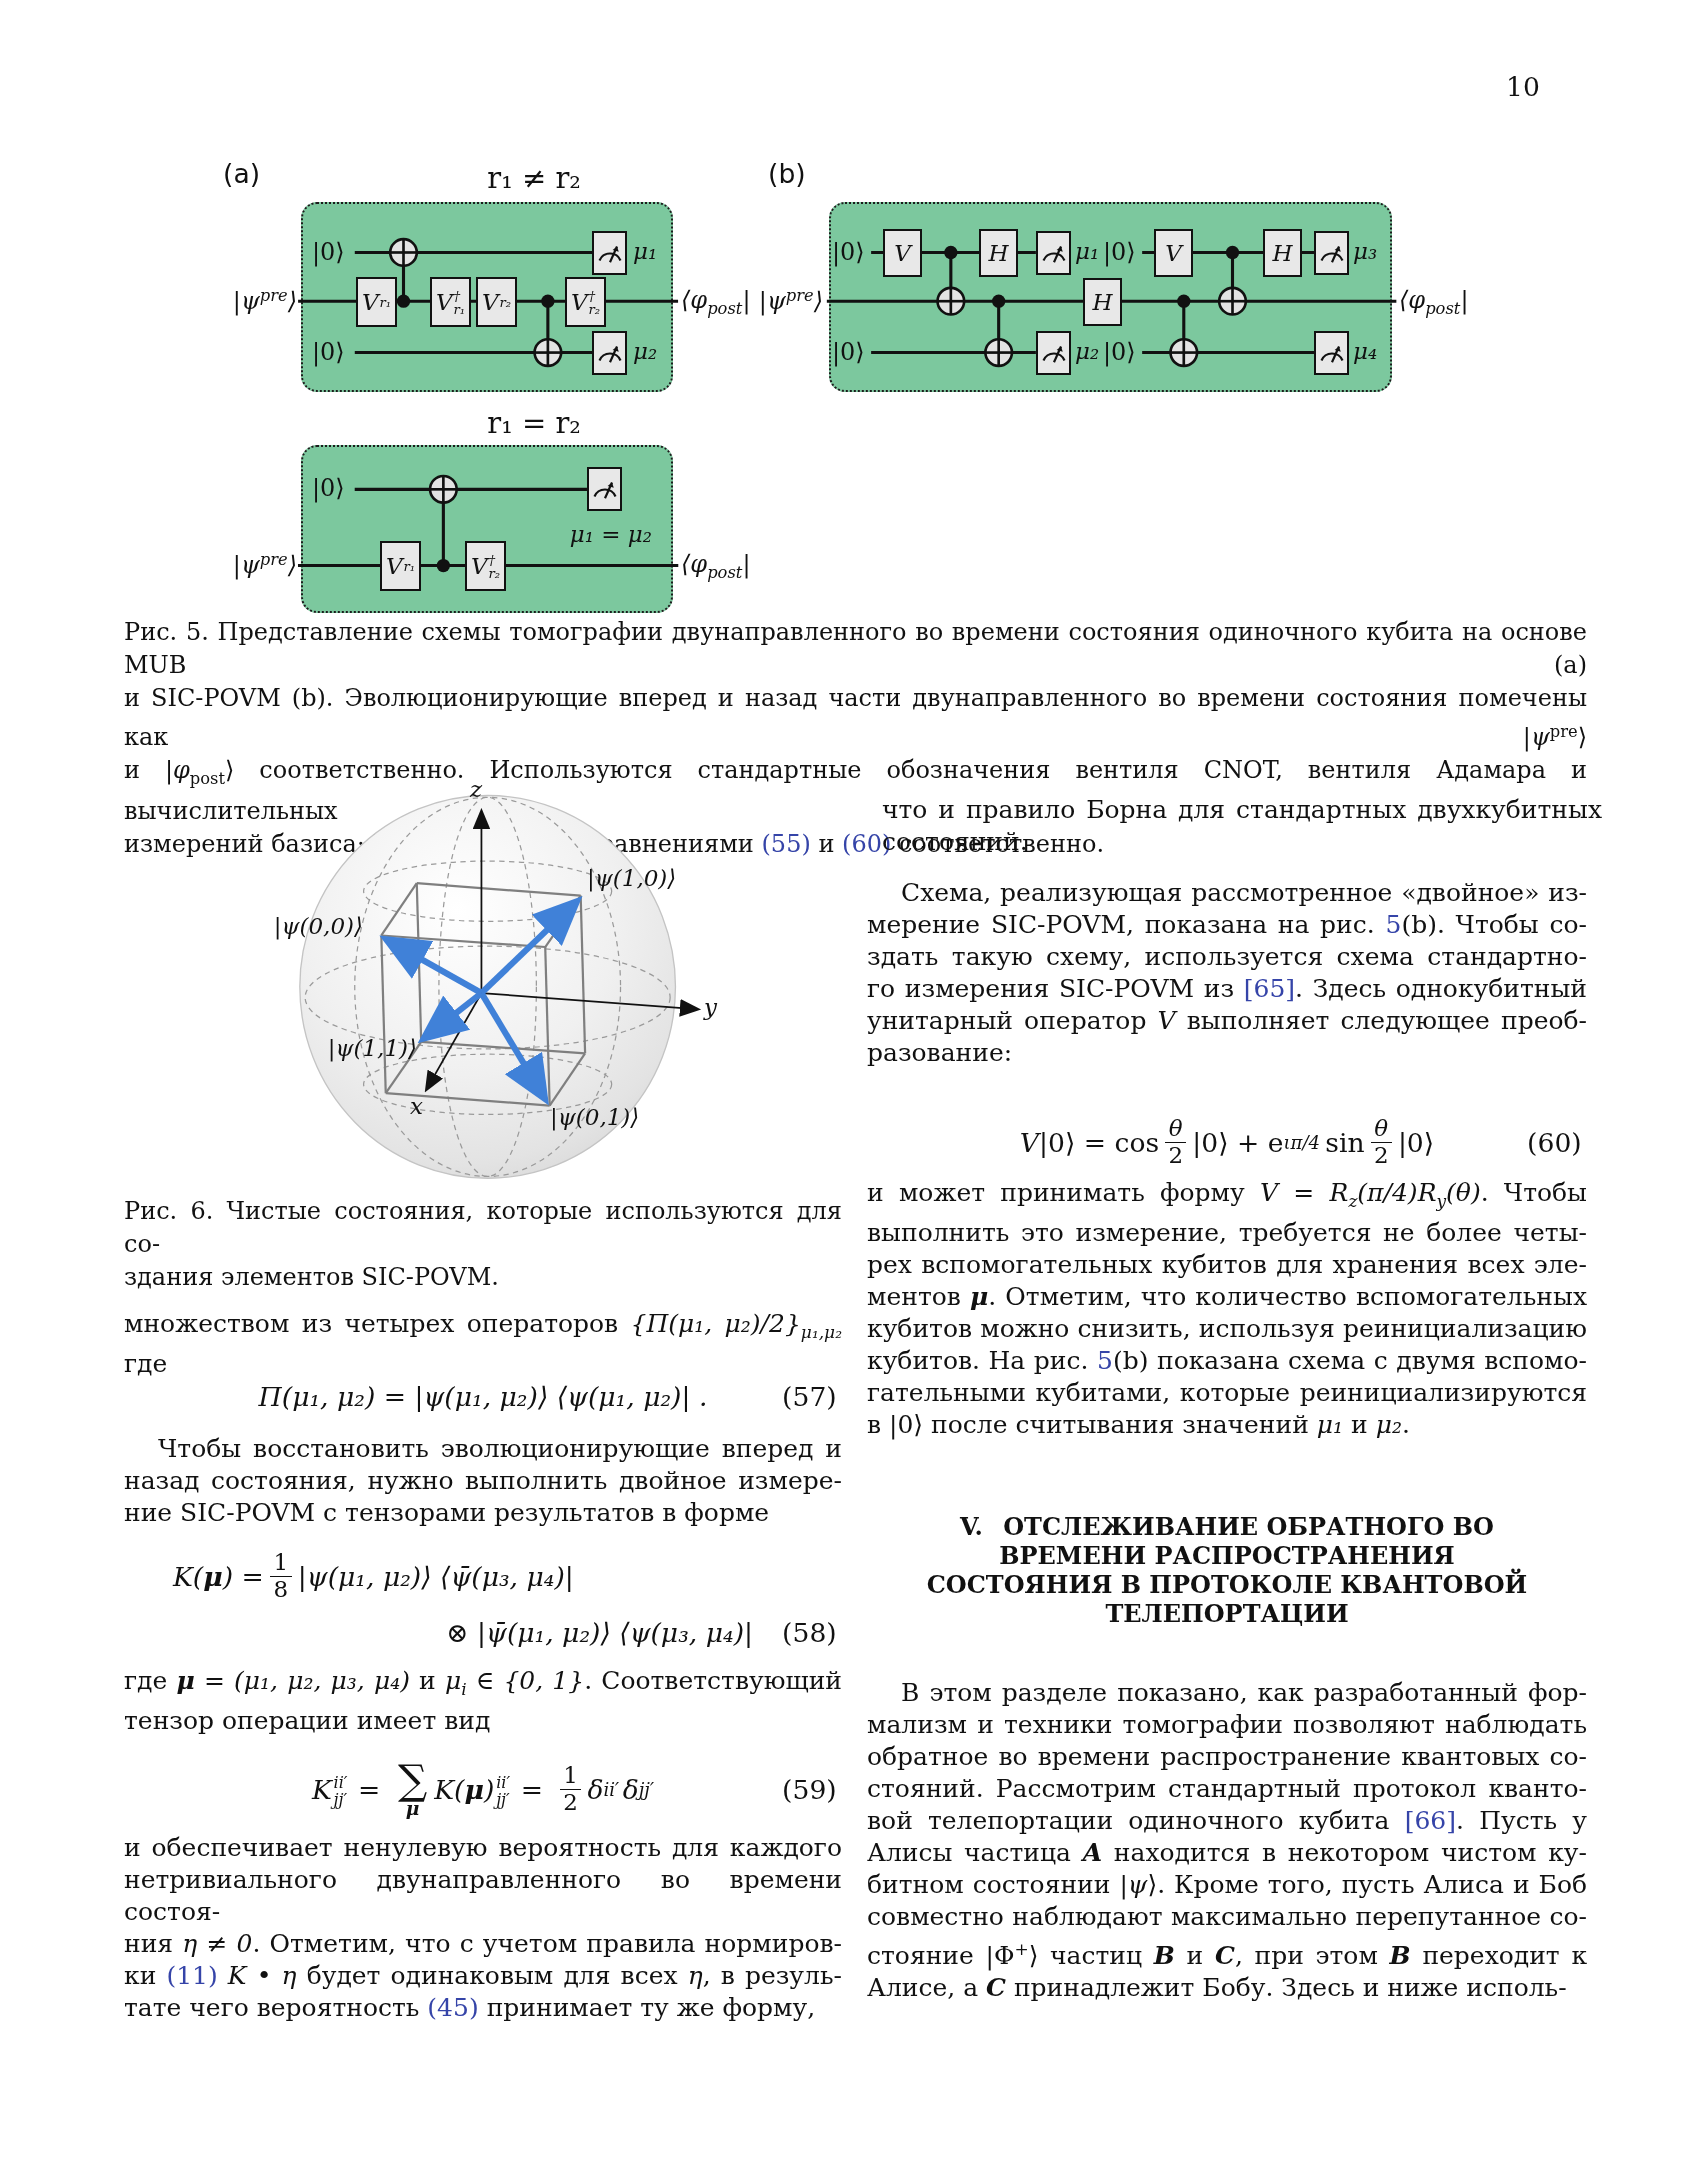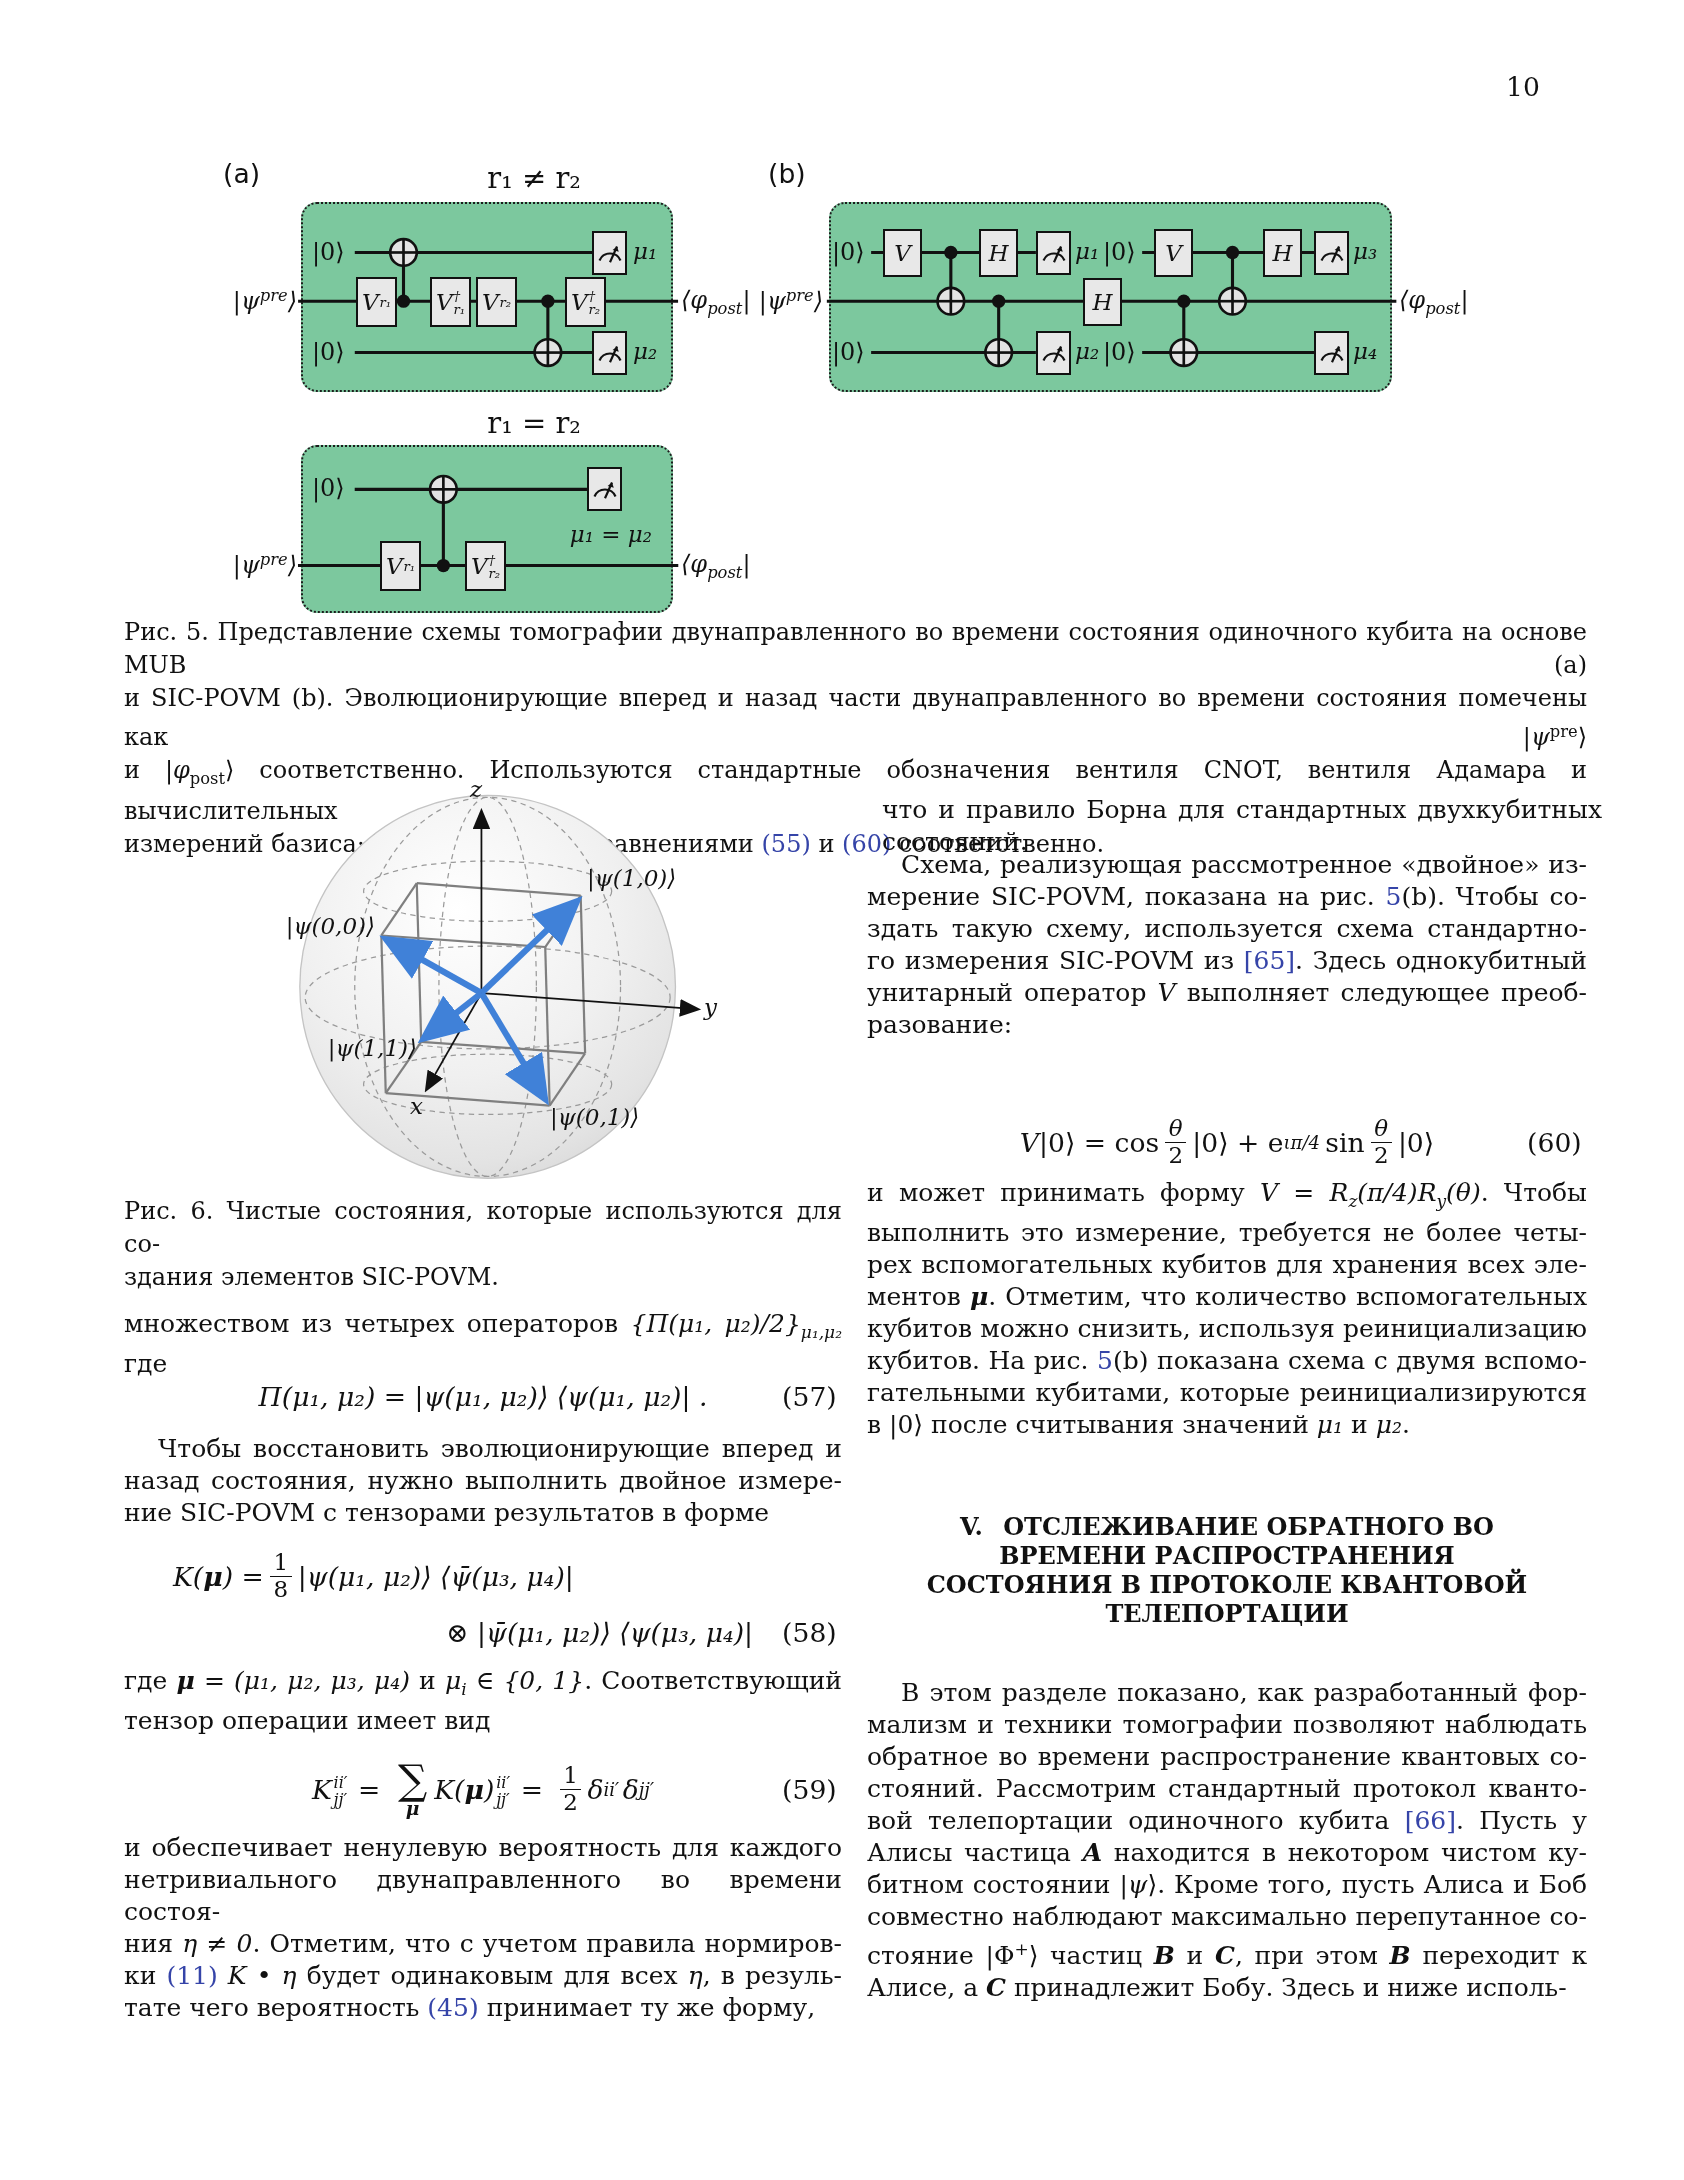--- a/index.html
+++ b/index.html
@@ -442,7 +442,7 @@
       <div class="tl last">состояний.</div>
     </div>
 
-  <div class="tb" style="left:867px;top:849px;width:720px;">
+  <div class="tb" style="left:867px;top:877px;width:720px;">
       <div class="tl ind">Схема, реализующая рассмотренное «двойное» из-</div>
       <div class="tl">мерение SIC-POVM, показана на рис. <span class="link">5</span>(b). Чтобы со-</div>
       <div class="tl">здать такую схему, используется схема стандартно-</div>

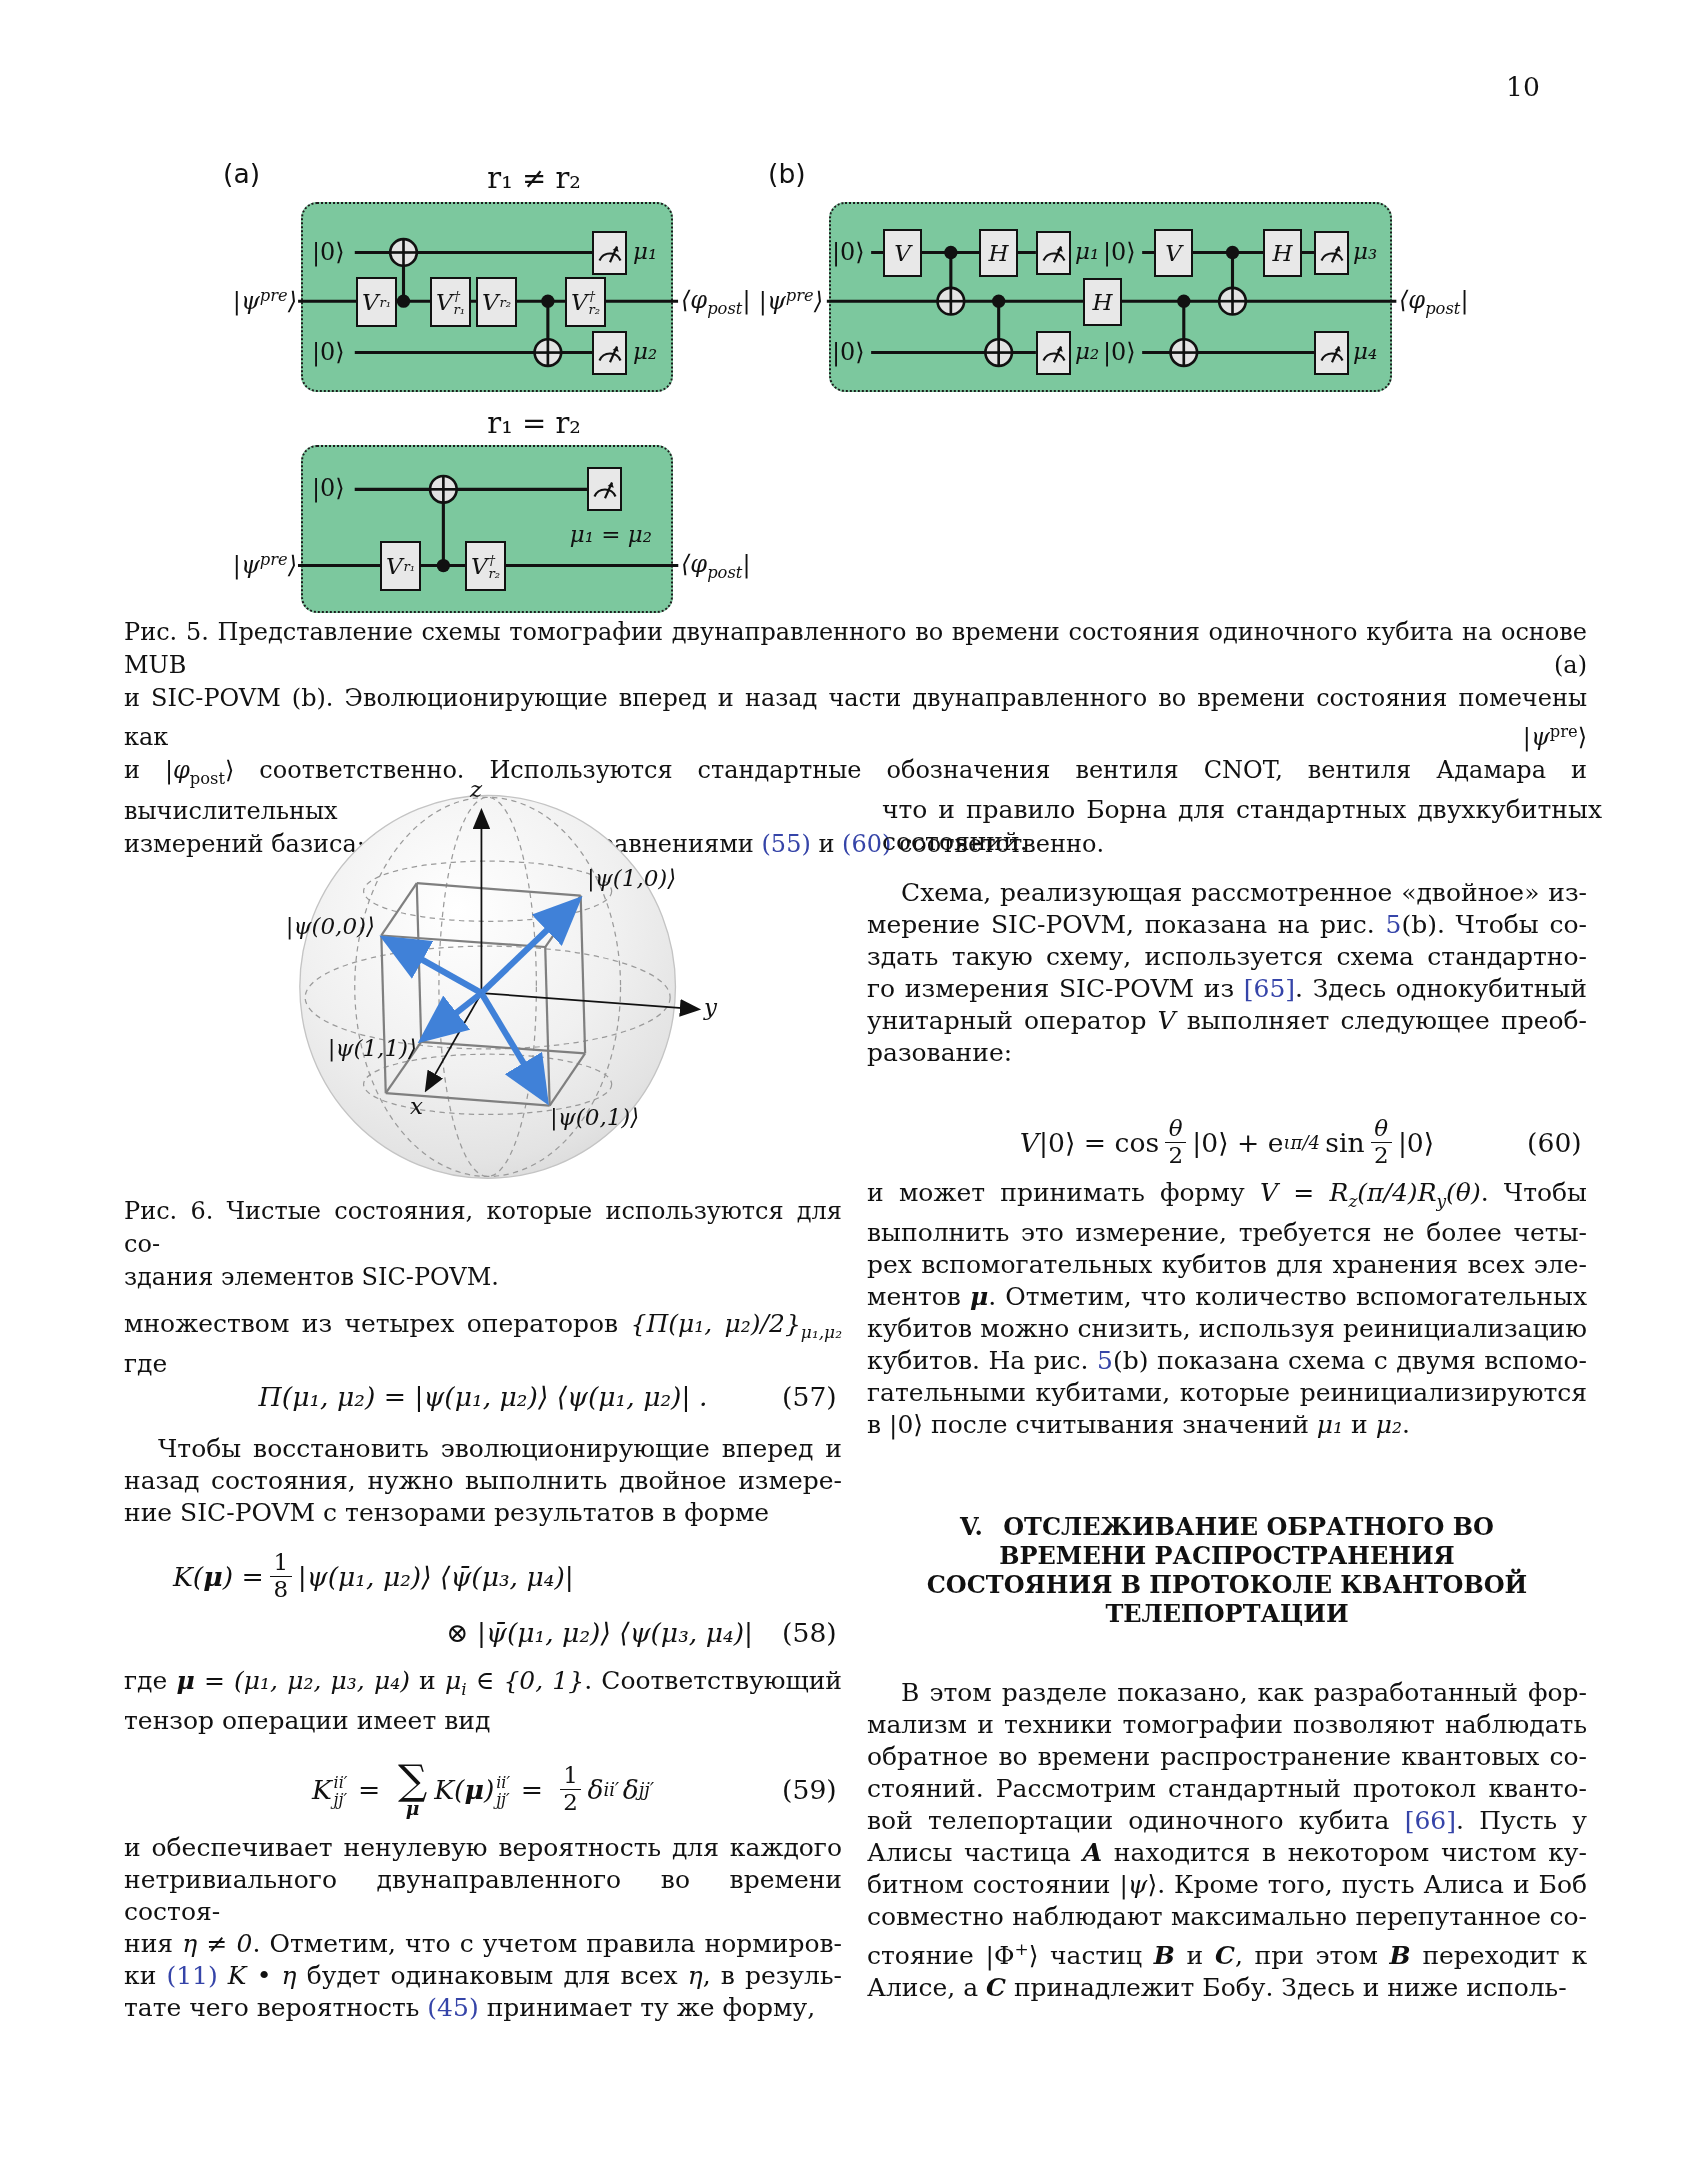--- a/index.html
+++ b/index.html
@@ -351,7 +351,7 @@
     <div class="blabel" style="left:491px;top:218px;">y</div>
     <div class="blabel" style="left:197px;top:317px;">x</div>
     <div class="blabel" style="left:374px;top:89px;">|ψ(1,0)⟩</div>
-    <div class="blabel right" style="left:25px;top:137px;width:137px;">|ψ(0,0)⟩</div>
+    <div class="blabel right" style="left:13px;top:137px;width:137px;">|ψ(0,0)⟩</div>
     <div class="blabel right" style="left:67px;top:259px;width:137px;">|ψ(1,1)⟩</div>
     <div class="blabel" style="left:337px;top:328px;">|ψ(0,1)⟩</div>
   </div>

